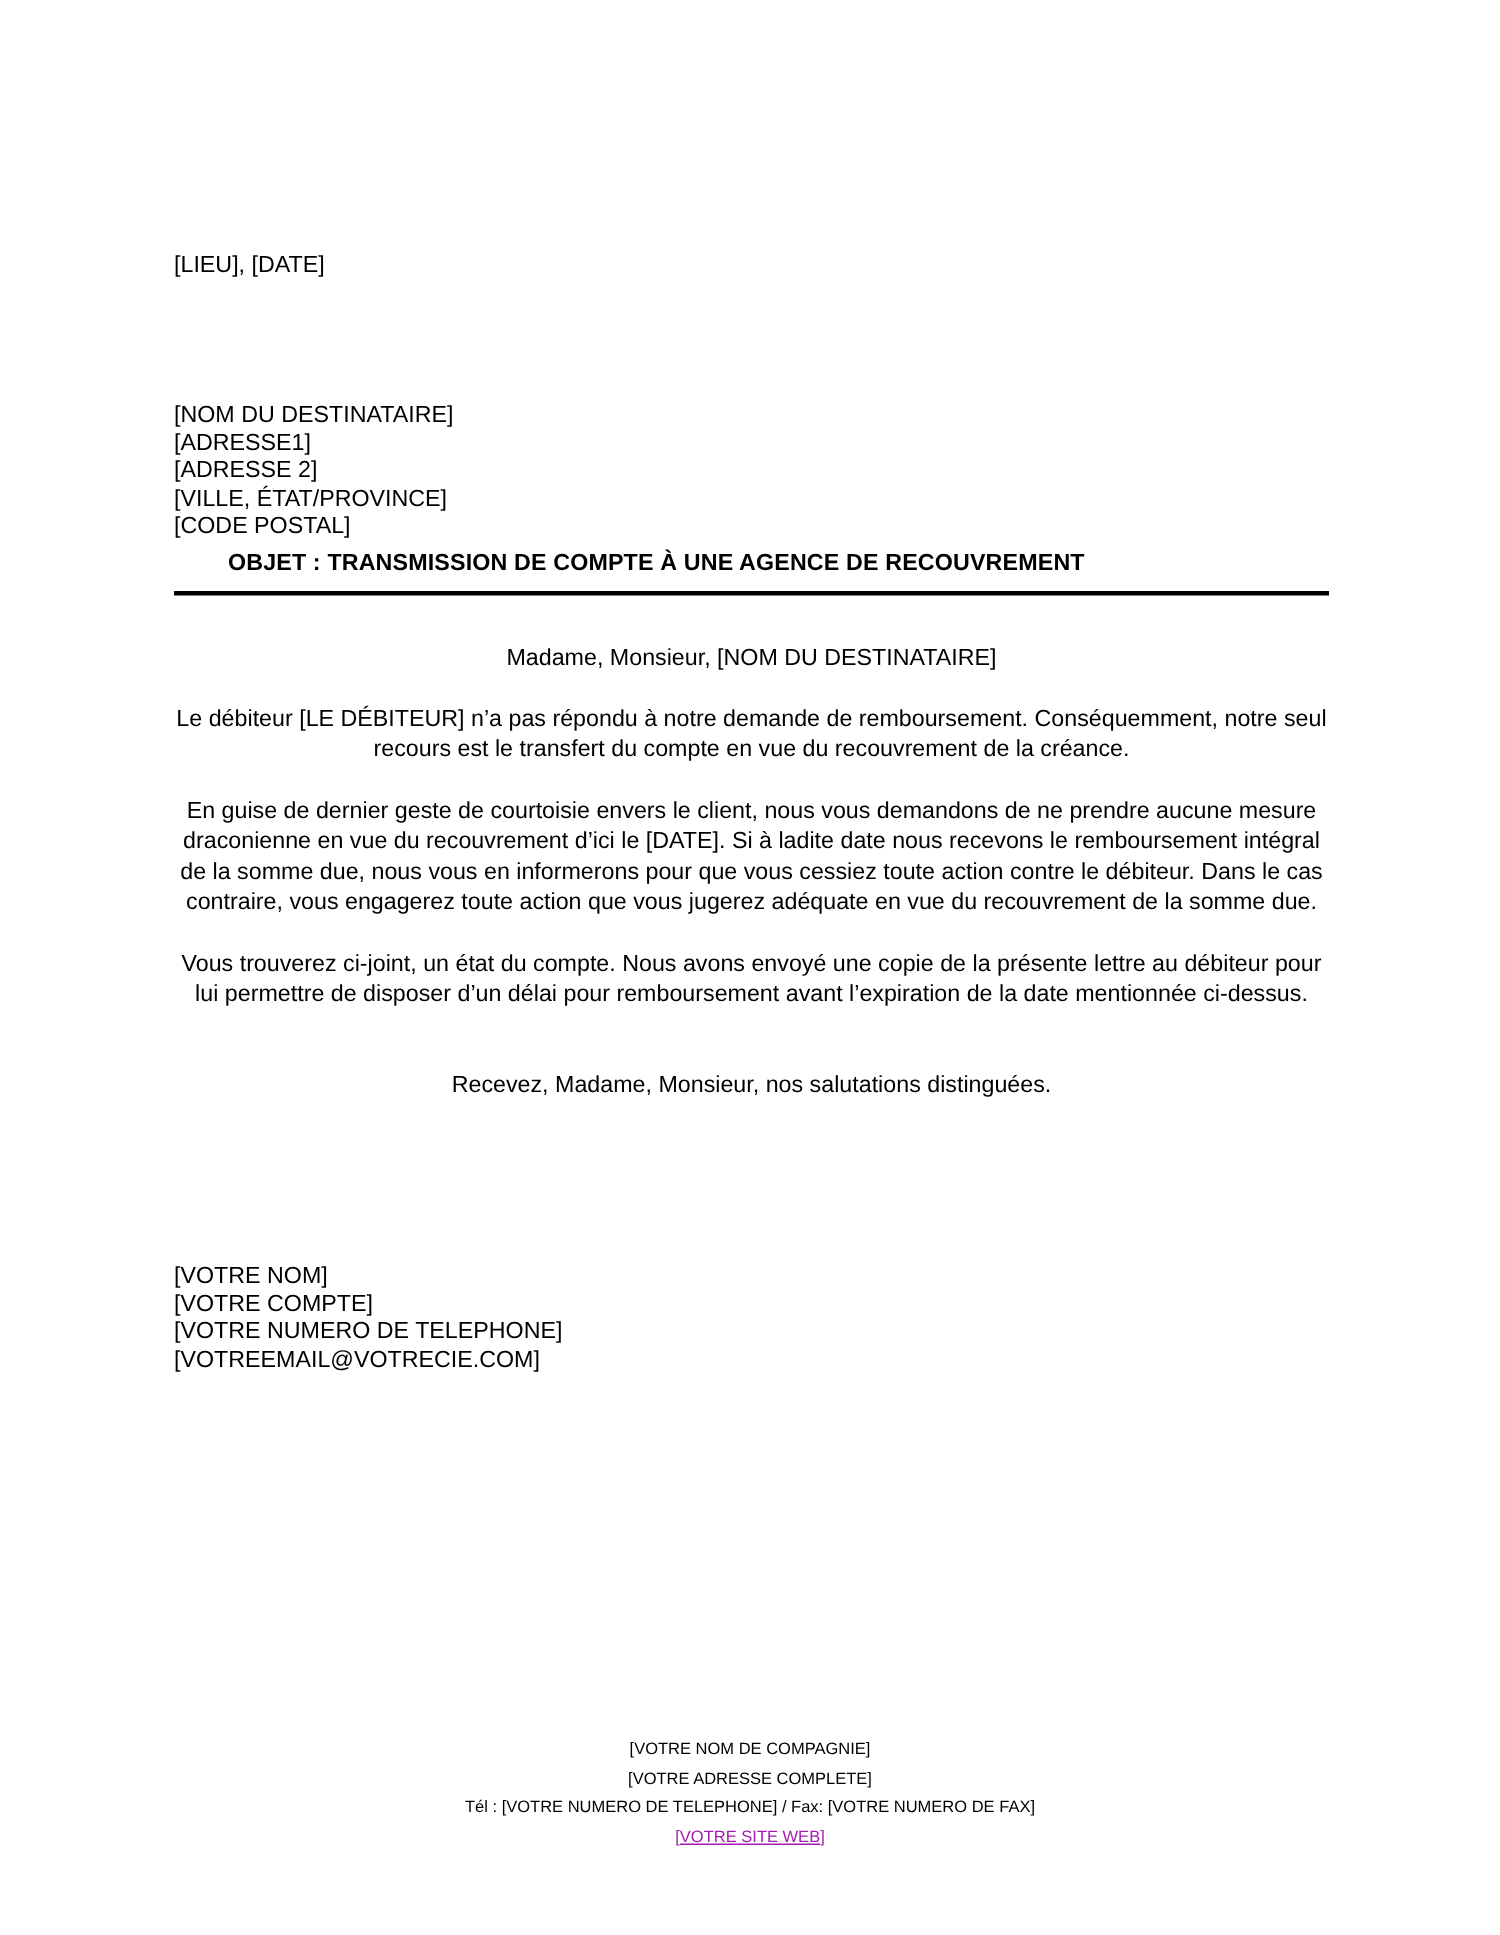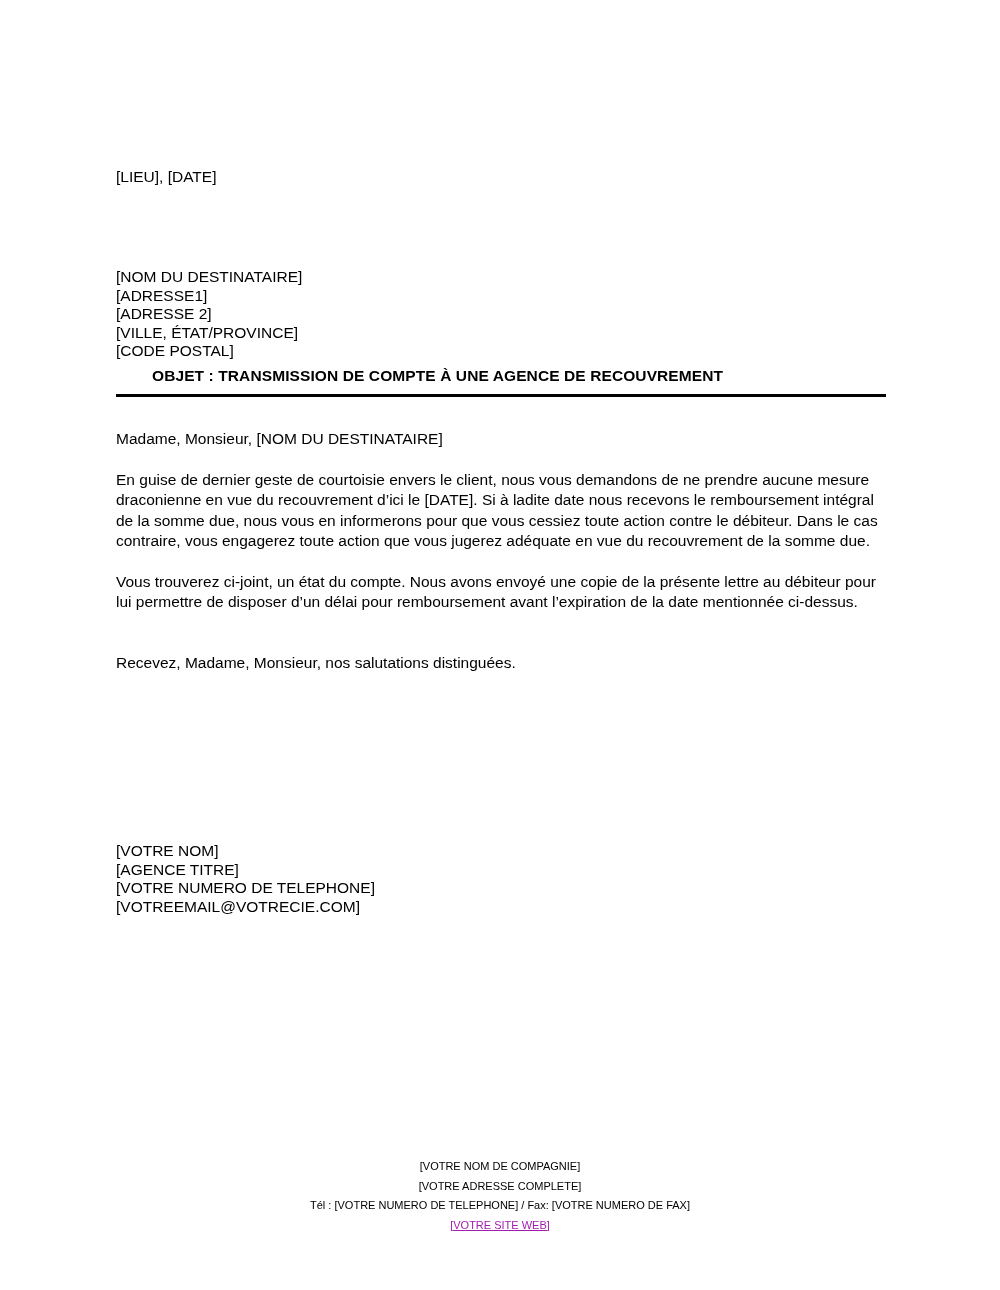--- a/index.html
+++ b/index.html
@@ -83,7 +83,7 @@
     width: 770px;
     font-size: 15.5px;
     line-height: 20.5px;
-    text-align: left;
+    text-align: center;
   }
 
   .salutation {

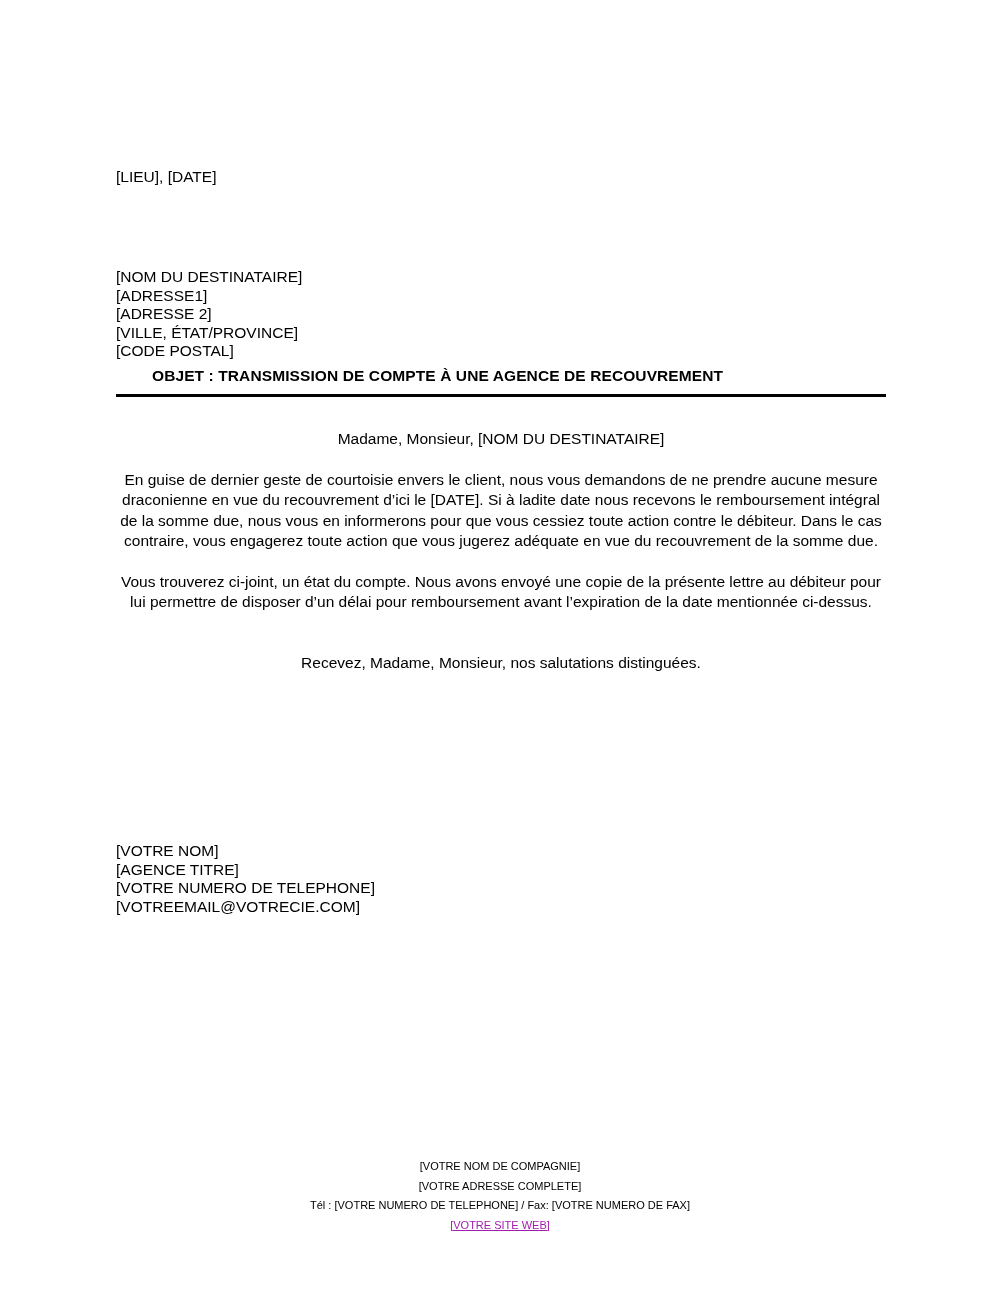--- a/index.html
+++ b/index.html
@@ -158,6 +158,7 @@
 
       <p class="salutation">Madame, Monsieur, [NOM DU DESTINATAIRE]</p>
 
+      <p class="para">Le débiteur [LE DÉBITEUR] n’a pas répondu à notre demande de remboursement. Conséquemment, notre seul recours est le transfert du compte en vue du recouvrement de la créance.</p>
 
       <p class="para">En guise de dernier geste de courtoisie envers le client, nous vous demandons de ne prendre aucune mesure draconienne en vue du recouvrement d’ici le [DATE]. Si à ladite date nous recevons le remboursement intégral de la somme due, nous vous en informerons pour que vous cessiez toute action contre le débiteur. Dans le cas contraire, vous engagerez toute action que vous jugerez adéquate en vue du recouvrement de la somme due.</p>
 

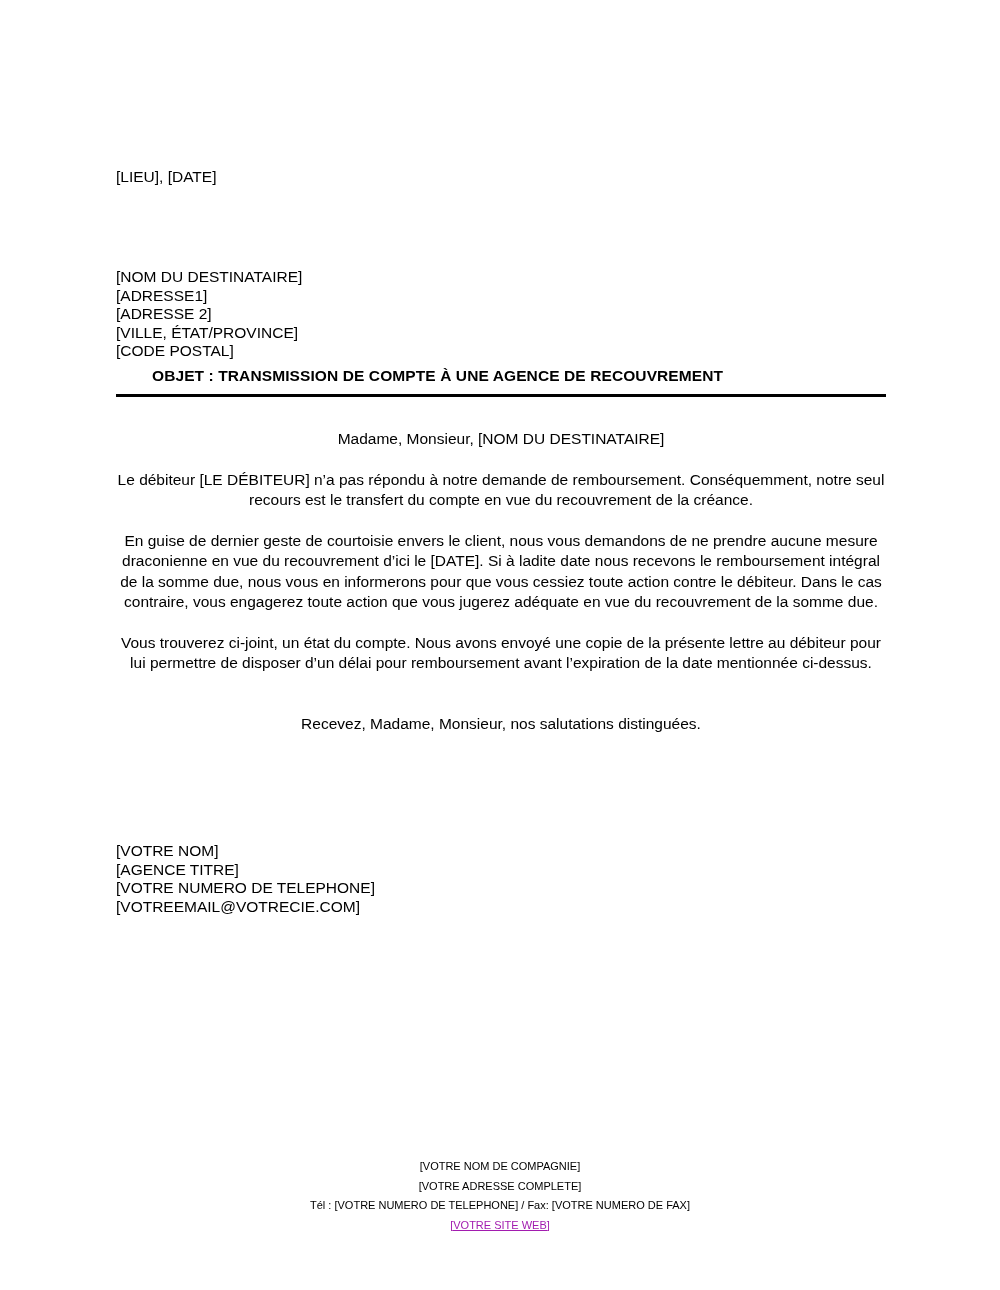--- a/index.html
+++ b/index.html
@@ -170,7 +170,7 @@
 
     <div class="signature">
       <div>[VOTRE NOM]</div>
-      <div>[AGENCE TITRE]</div>
+      <div>[VOTRE COMPTE]</div>
       <div>[VOTRE NUMERO DE TELEPHONE]</div>
       <div>[VOTREEMAIL@VOTRECIE.COM]</div>
     </div>

